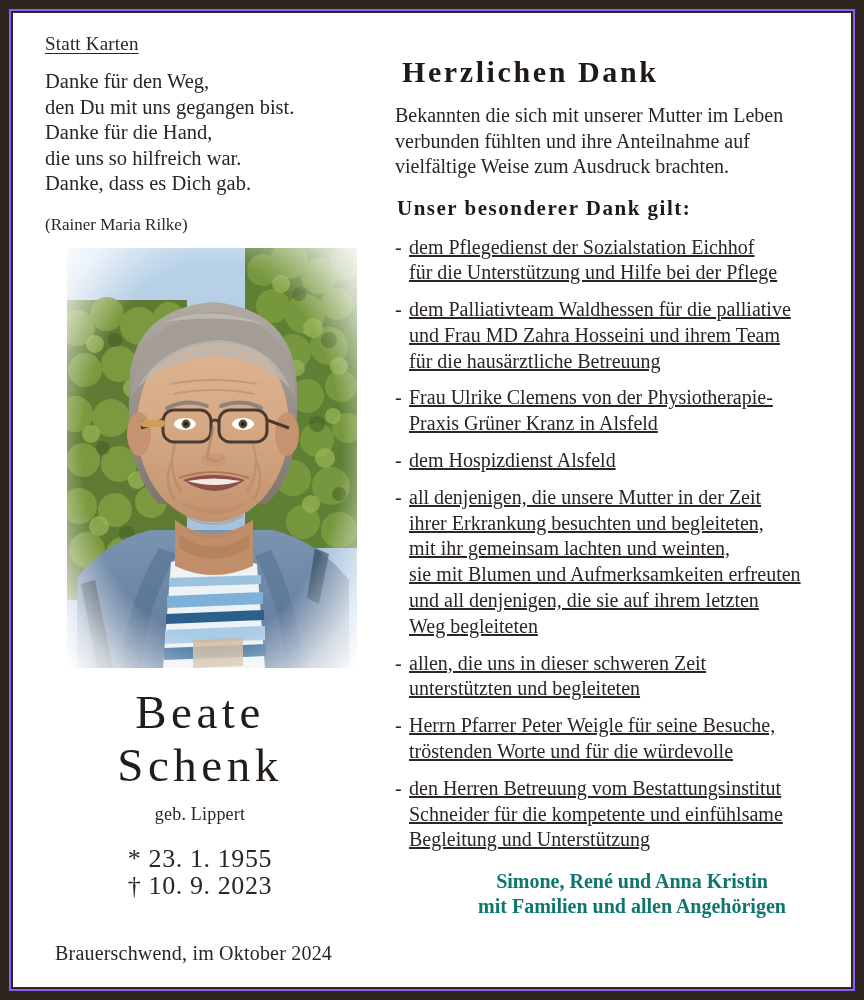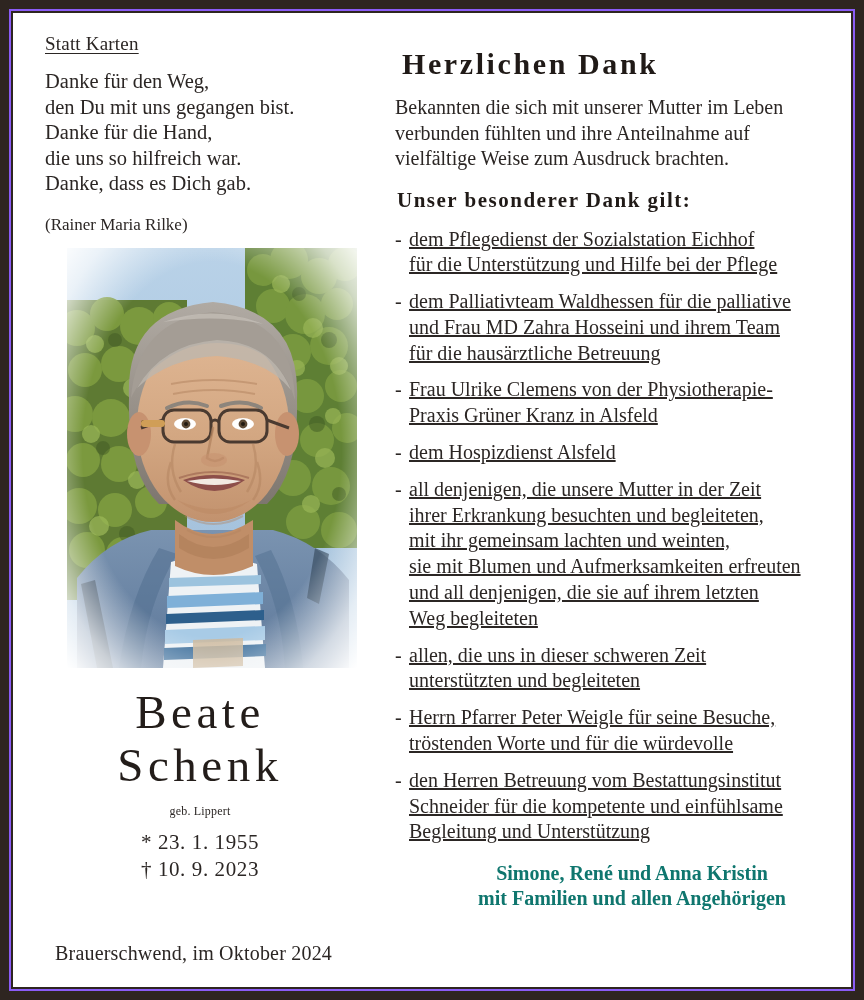--- a/index.html
+++ b/index.html
@@ -126,7 +126,7 @@
     font-size: 30px;
     font-weight: 700;
     letter-spacing: 2.6px;
-    margin: 4px 0 14px 7px;
+    margin: 12px 0 14px 7px;
     color: #201a17;
   }
   .intro {

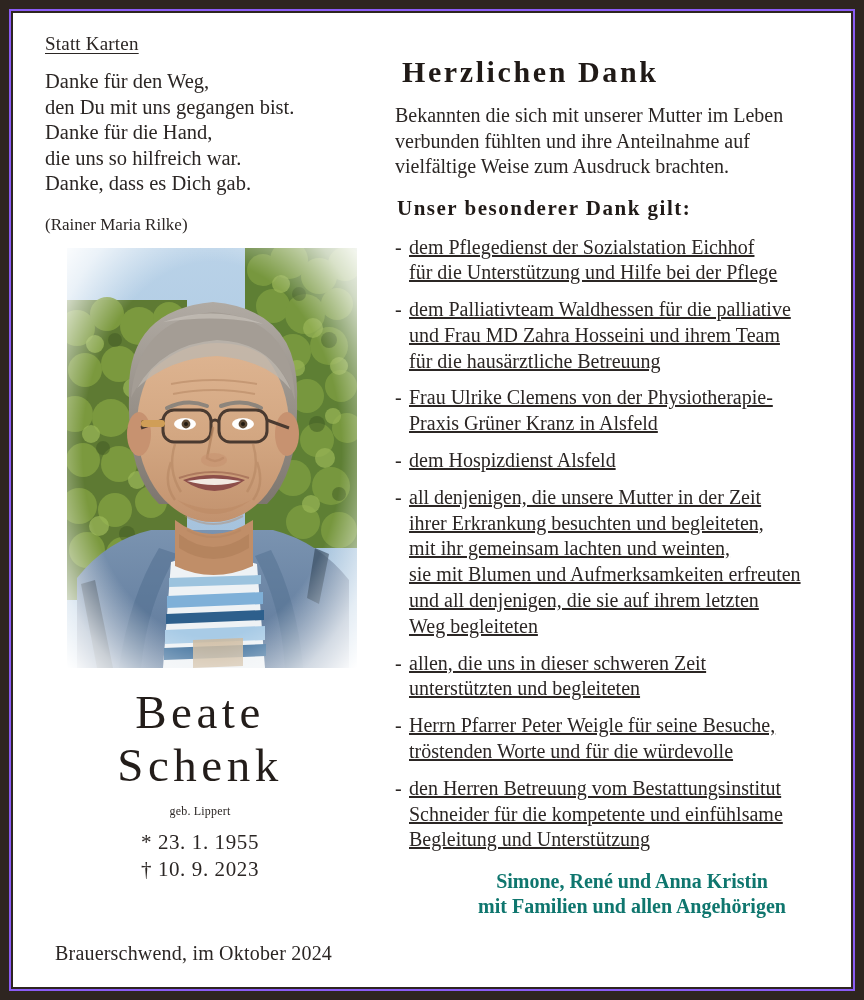--- a/index.html
+++ b/index.html
@@ -103,7 +103,7 @@
     color: #231d1a;
   }
   .maiden {
-    font-size: 12px;
+    font-size: 18px;
     margin-top: 12px;
     letter-spacing: 0.2px;
   }

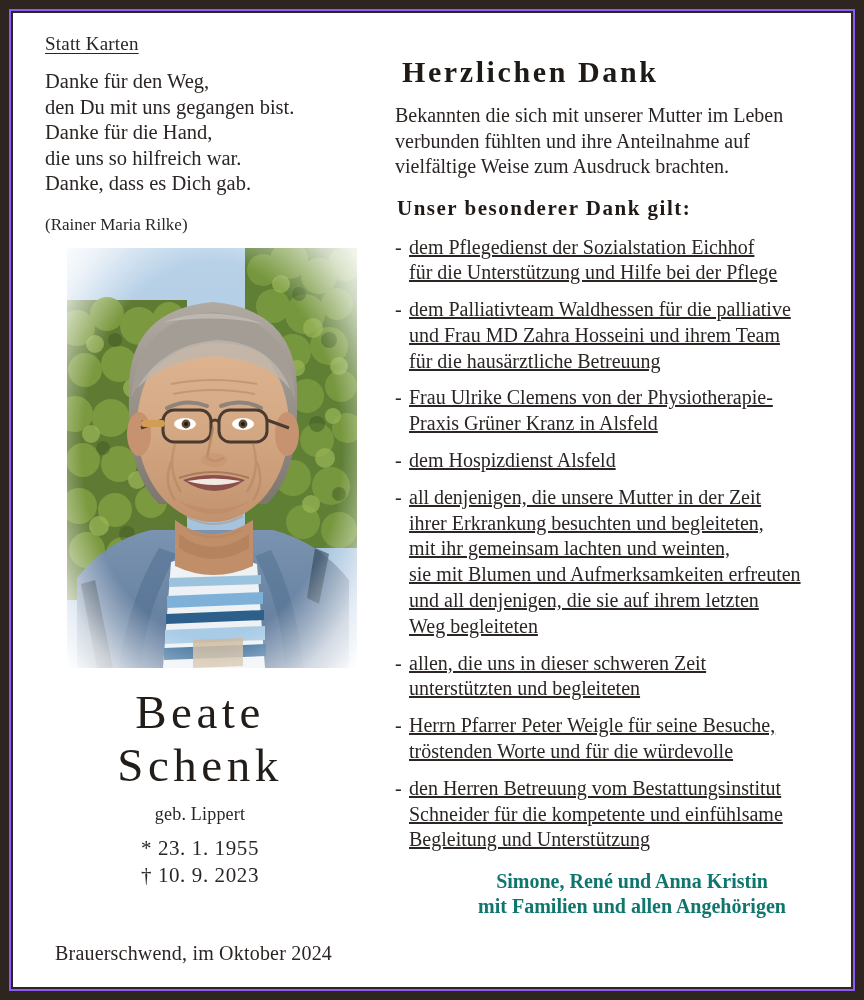--- a/index.html
+++ b/index.html
@@ -108,9 +108,9 @@
     letter-spacing: 0.2px;
   }
   .dates {
-    font-size: 21px;
+    font-size: 26px;
     line-height: 27px;
-    margin-top: 10px;
+    margin-top: 20px;
     letter-spacing: 0.6px;
   }
   .place-date {

